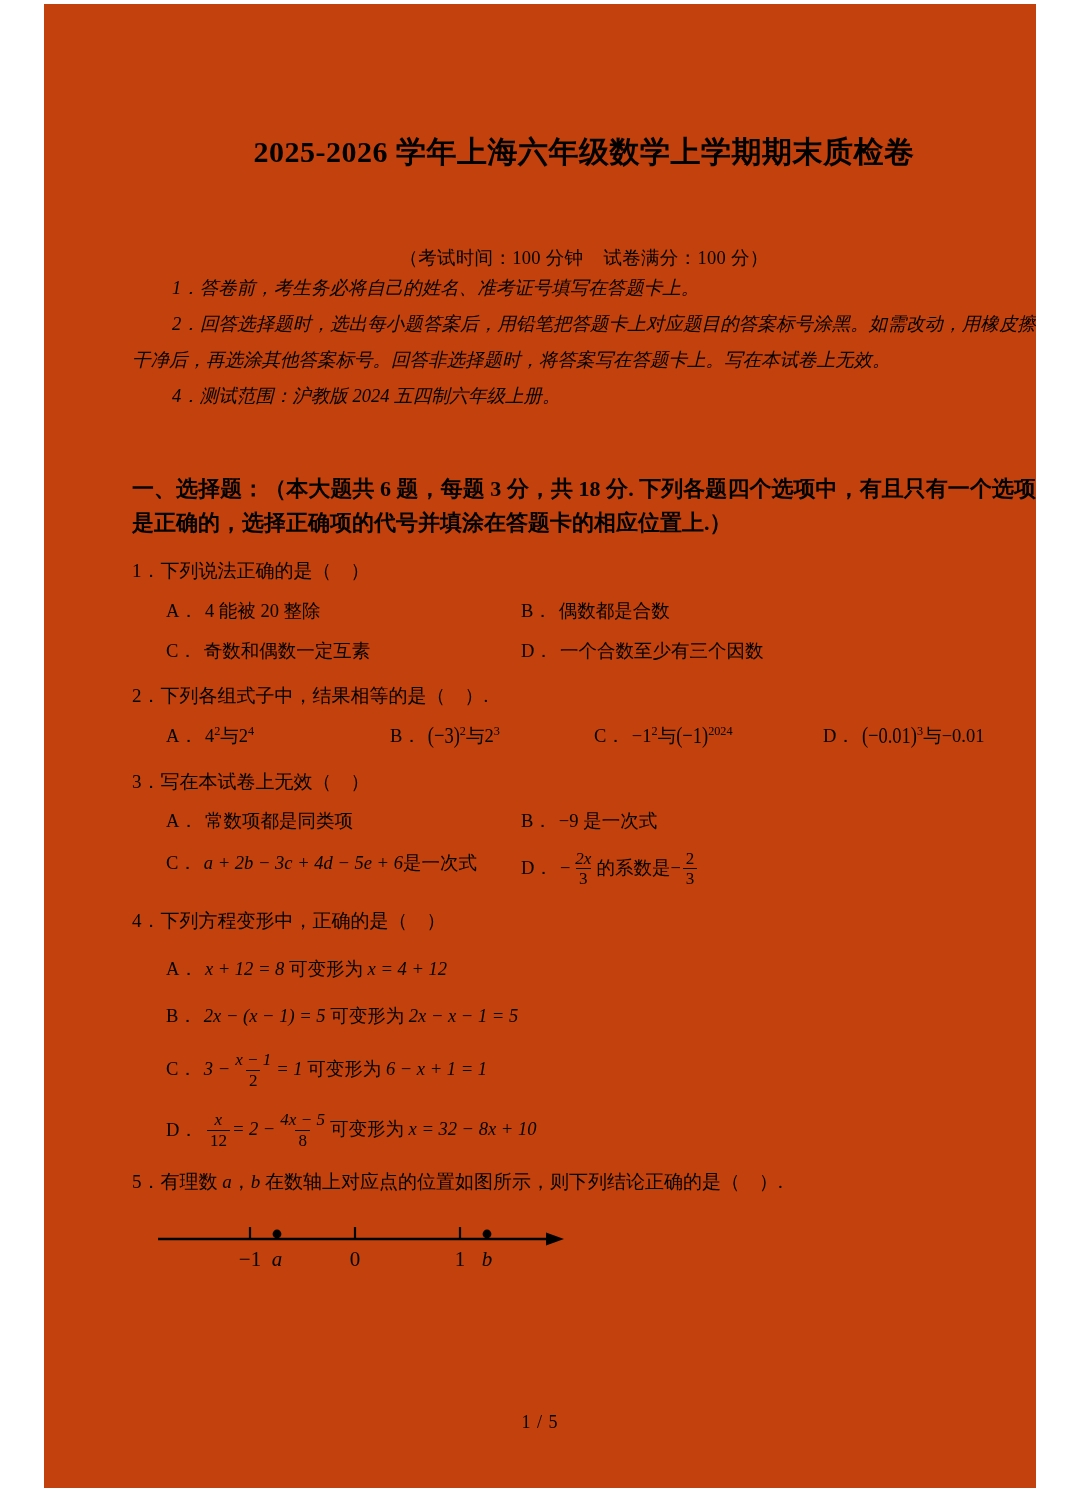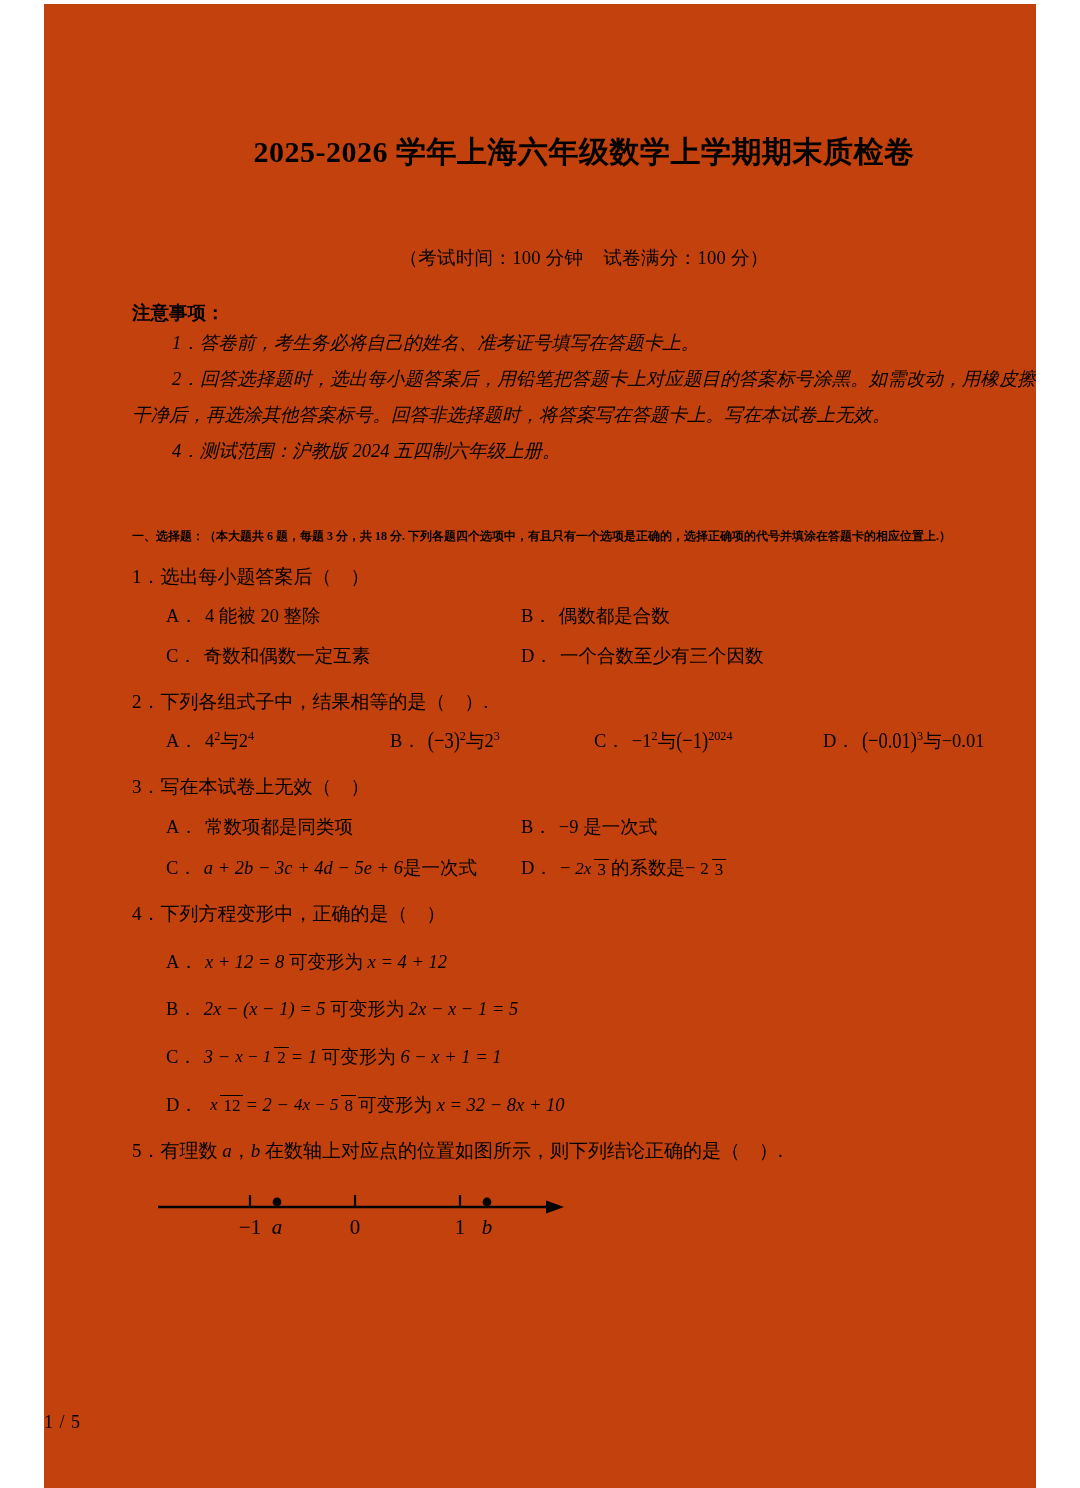--- a/index.html
+++ b/index.html
@@ -183,7 +183,6 @@
       <span>（考试时间：100 分钟</span><span class="gap"></span><span>试卷满分：100 分）</span>
     </div>
 
-    <div class="notice-title">注意事项：</div>
     <div class="notice-item">1．答卷前，考生务必将自己的姓名、准考证号填写在答题卡上。</div>
     <div class="notice-item multiline">2．回答选择题时，选出每小题答案后，用铅笔把答题卡上对应题目的答案标号涂黑。如需改动，用橡皮擦干净后，再选涂其他答案标号。回答非选择题时，将答案写在答题卡上。写在本试卷上无效。</div>
     <div class="notice-item">4．测试范围：沪教版 2024 五四制六年级上册。</div>

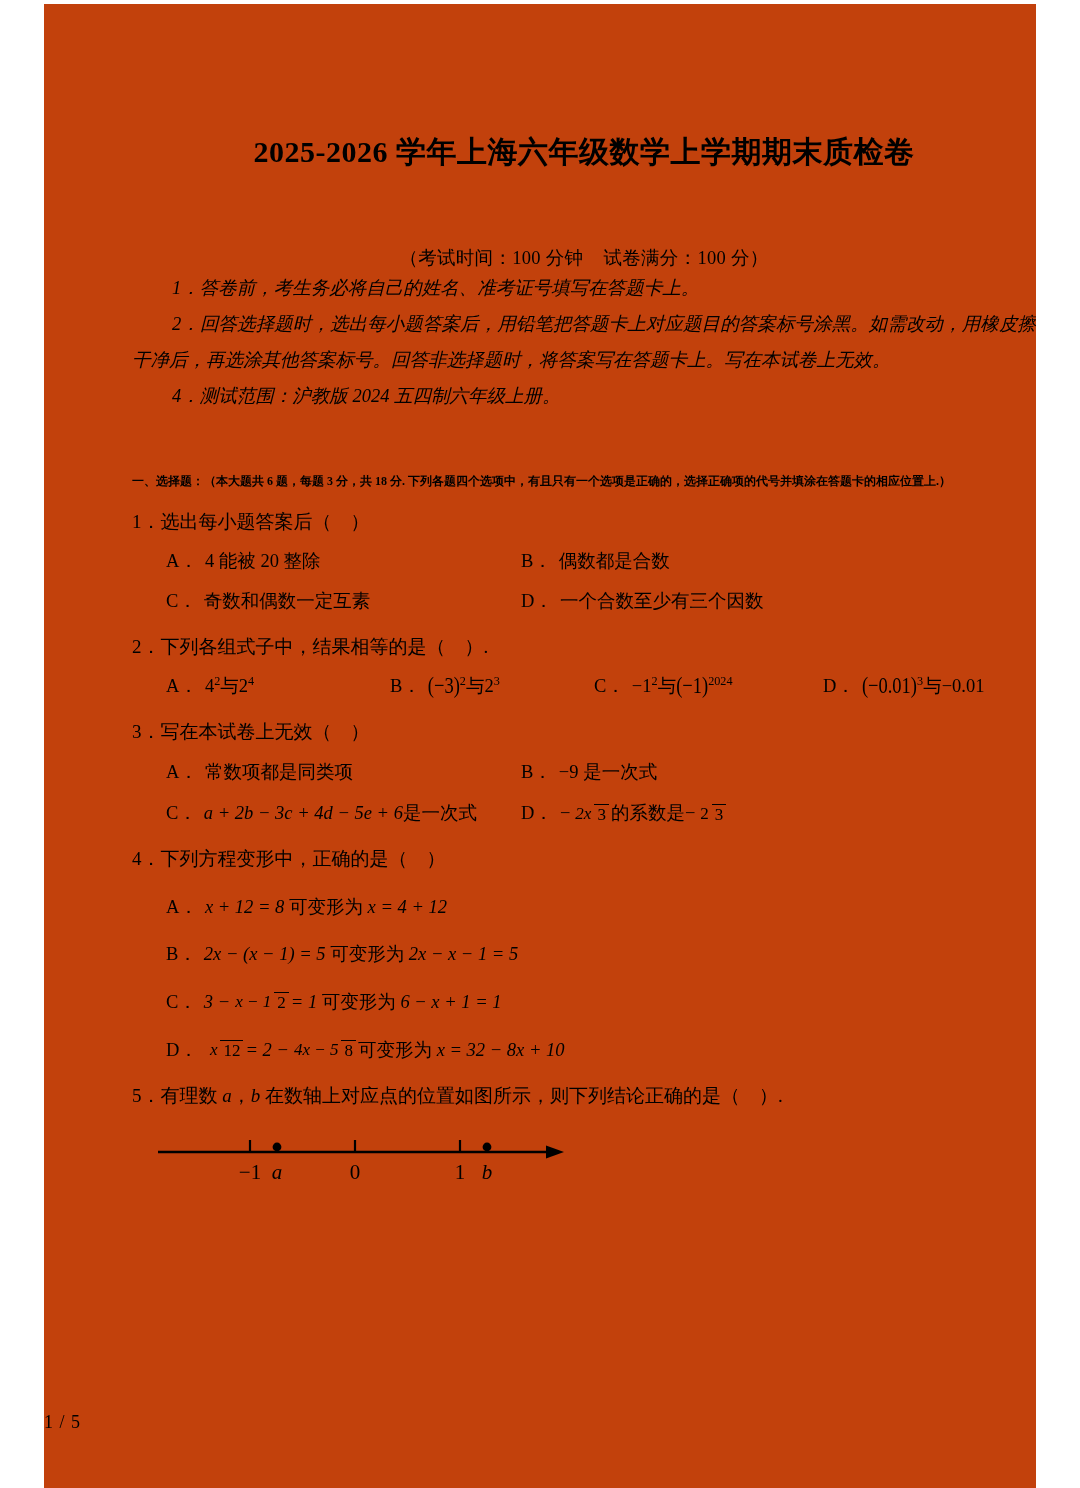--- a/index.html
+++ b/index.html
@@ -63,7 +63,7 @@
 
   
   .section-head {
-    font-size: 12px;
+    font-size: 22px;
     font-weight: bold;
     margin-top: 58px;
     line-height: 1.55;

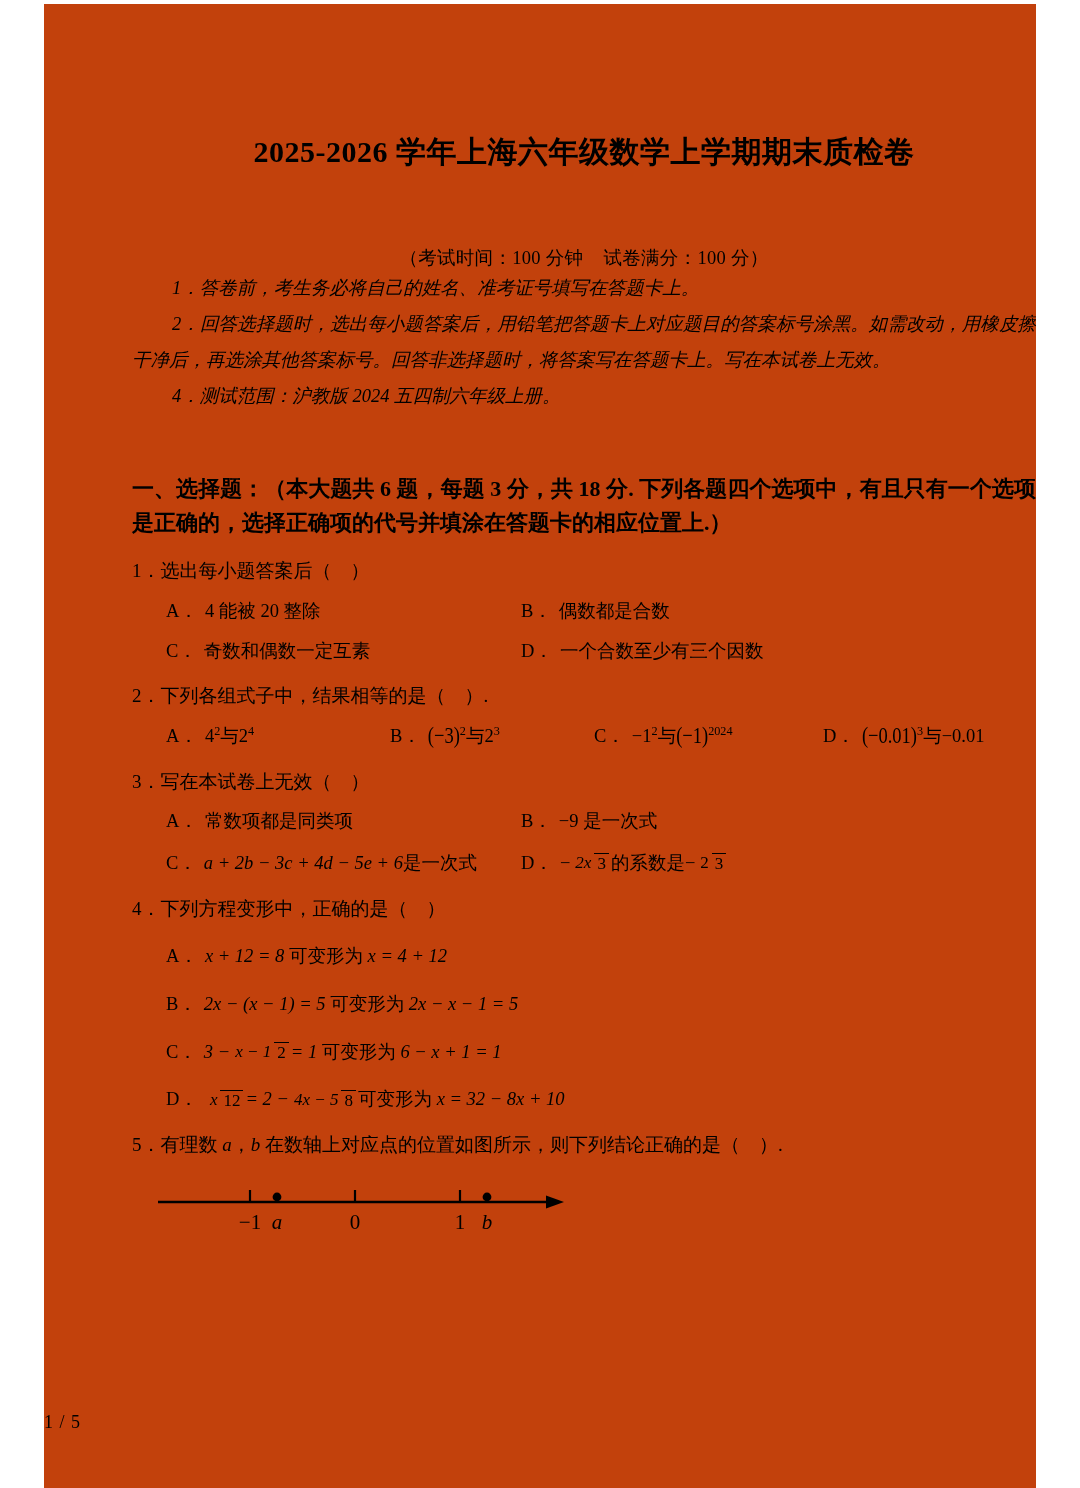--- a/index.html
+++ b/index.html
@@ -190,7 +190,7 @@
     <div class="section-head">一、选择题：（本大题共 6 题，每题 3 分，共 18 分. 下列各题四个选项中，有且只有一个选项是正确的，选择正确项的代号并填涂在答题卡的相应位置上.）</div>
 
     <div class="question">
-      <span class="q-stem"><span class="q-num">1．</span><span>选出每小题答案后（　）</span></span>
+      <span class="q-stem"><span class="q-num">1．</span><span>下列说法正确的是（　）</span></span>
       <div class="opts">
         <div class="opt-row col2">
           <span class="opt">

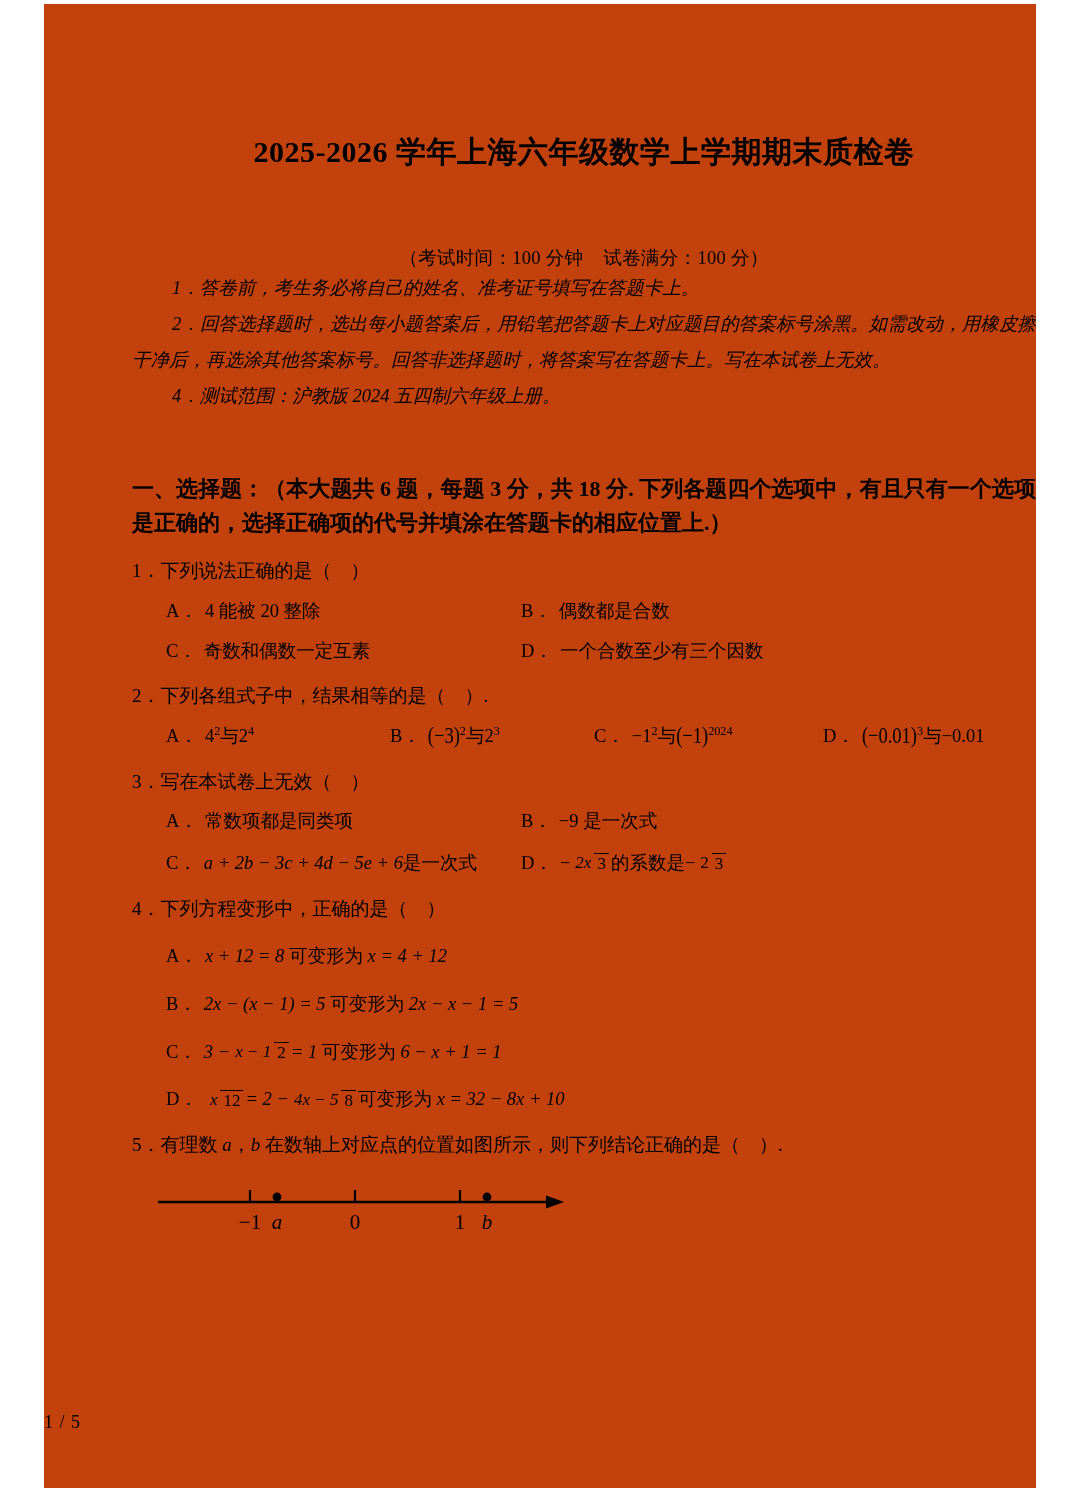--- a/index.html
+++ b/index.html
@@ -128,8 +128,8 @@
   }
   .frac {
     display: inline-flex;
-    flex-direction: row;
-    align-items: flex-start;
+    flex-direction: column;
+    align-items: center;
     vertical-align: middle;
     margin: 0 2px;
     position: relative;

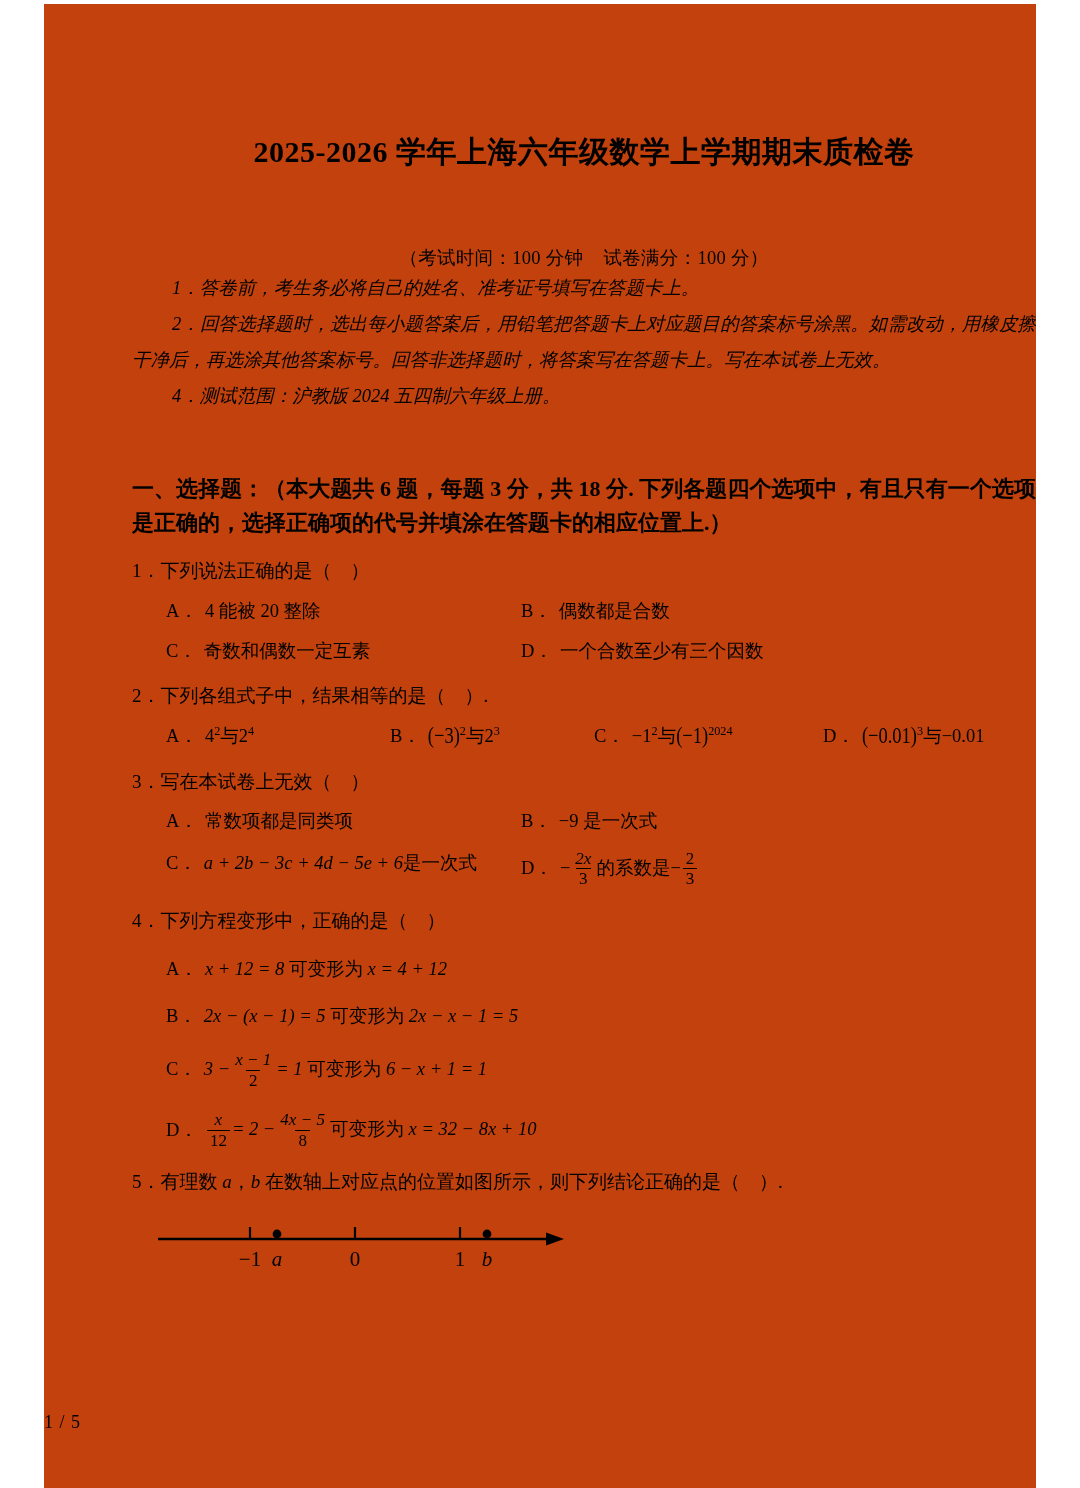--- a/index.html
+++ b/index.html
@@ -166,7 +166,7 @@
     left: 0;
     right: 0;
     top: 1408px;
-    text-align: left;
+    text-align: center;
     font-size: 18px;
     letter-spacing: 1px;
   }

